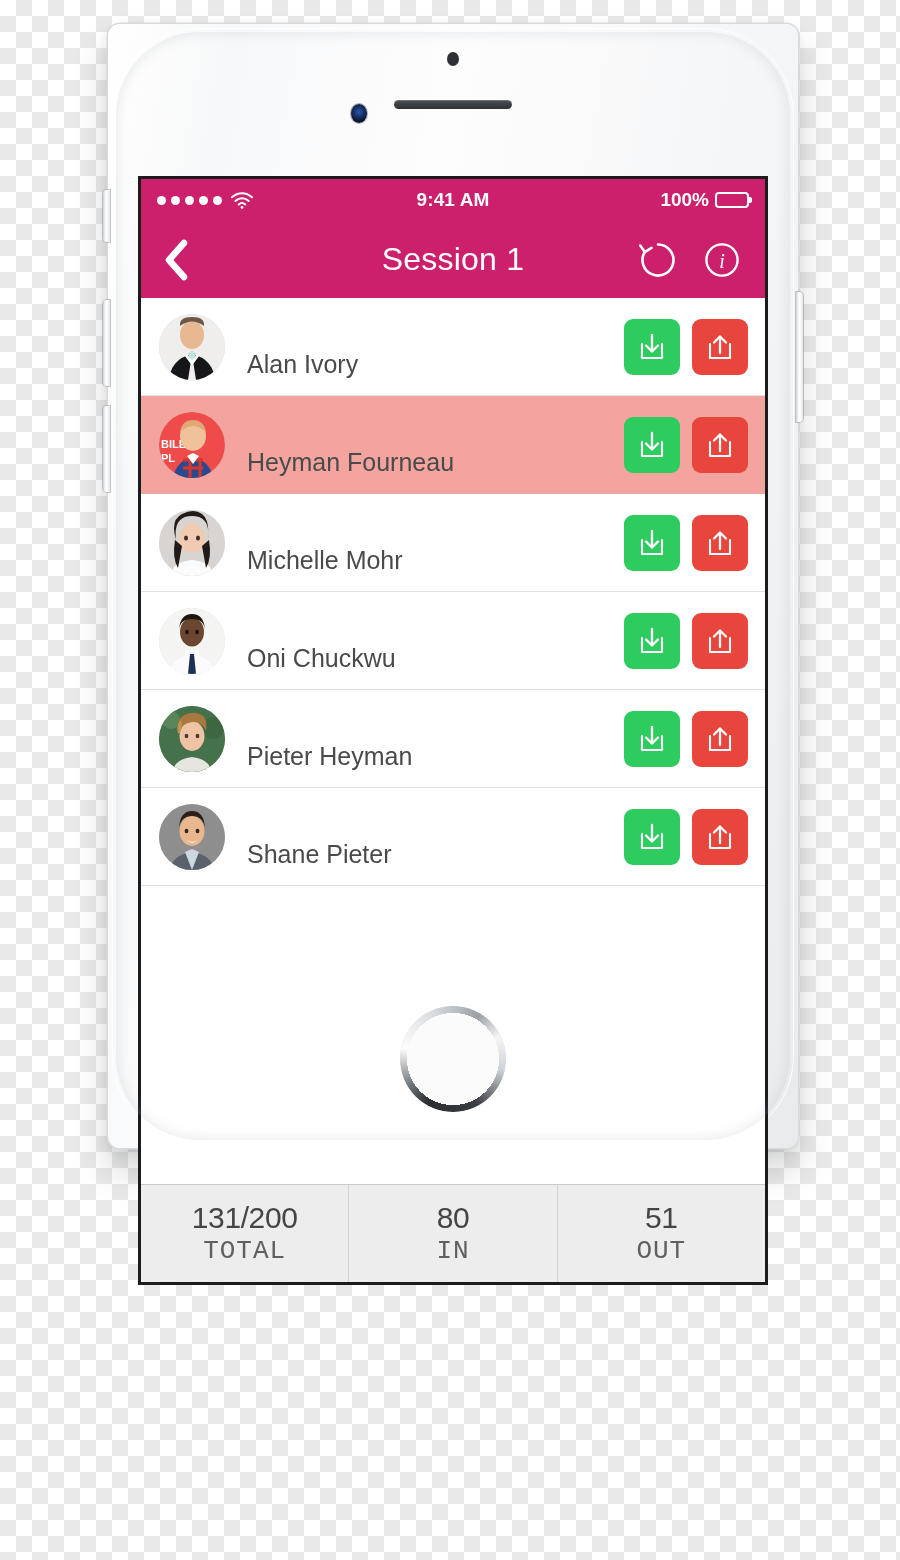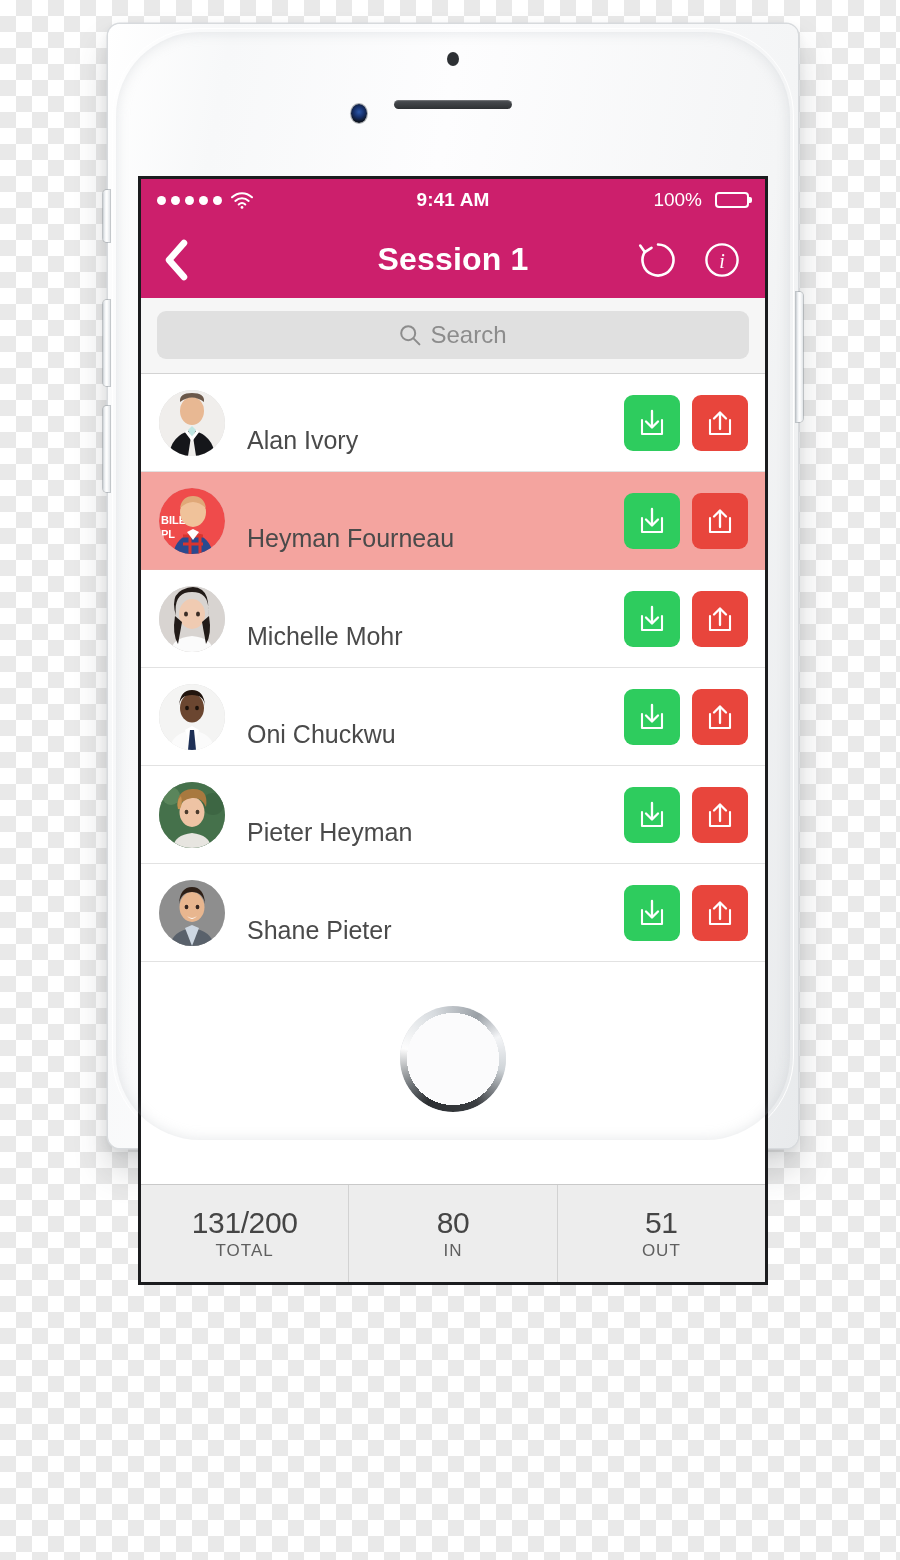--- a/index.html
+++ b/index.html
@@ -162,8 +162,8 @@
     pointer-events: none;
   }
   #status-right {
-    margin-left: auto; display: flex; align-items: center; gap: 13px;
-    font-size: 19px; font-weight: normal;
+    margin-left: auto; display: flex; align-items: center; gap: 6px;
+    font-size: 19px; font-weight: bold;
   }
   #battery-icon {
     width: 34px; height: 16px; border: 2px solid #fff; border-radius: 4px;

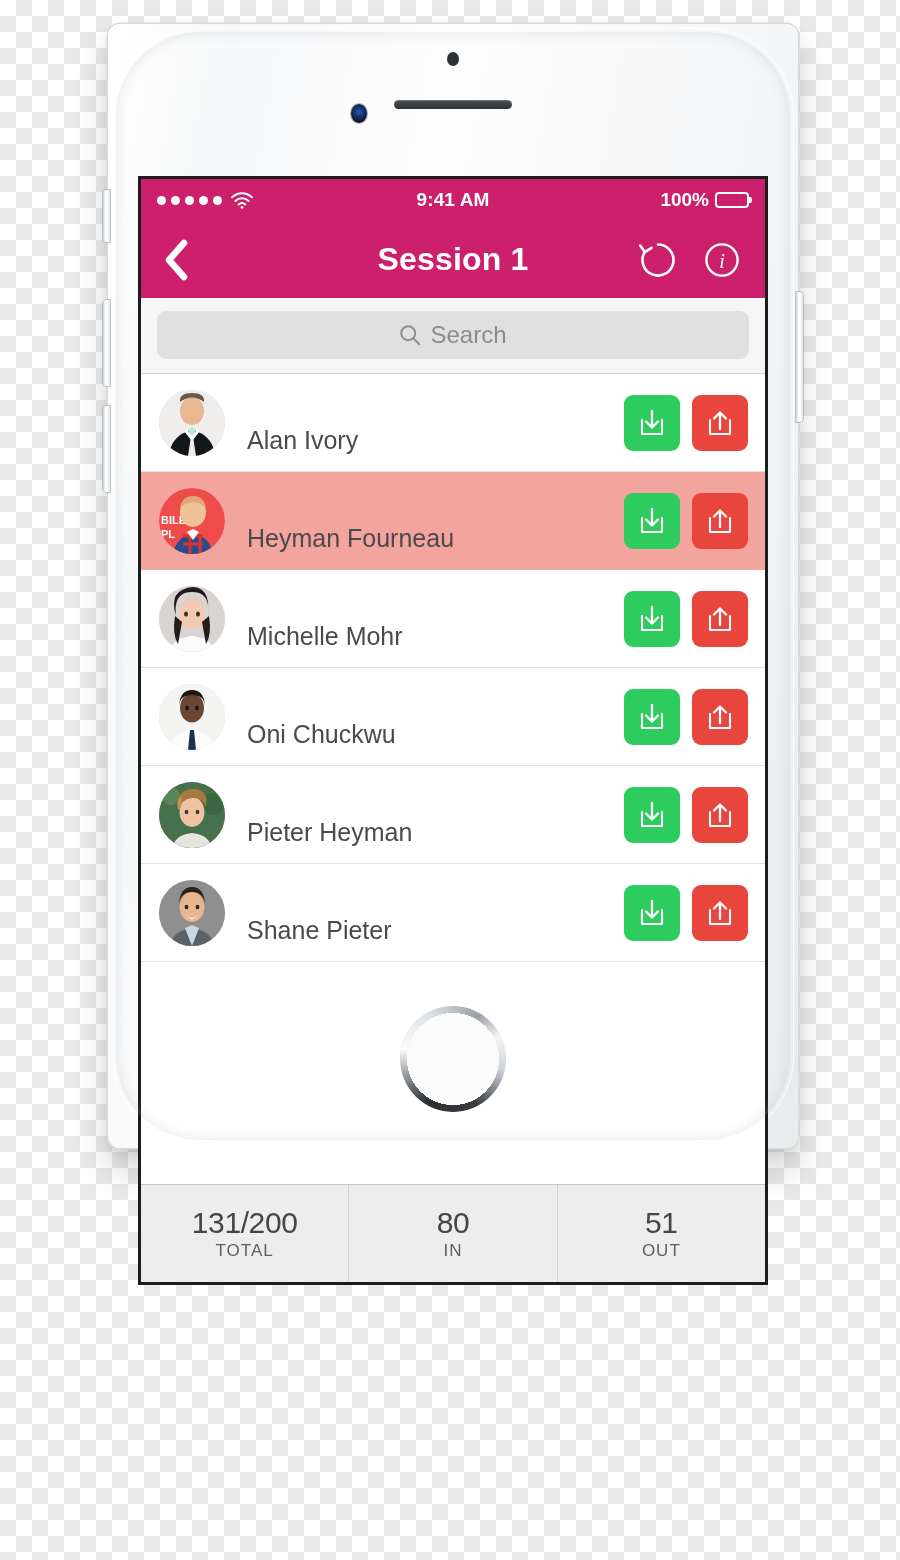--- a/index.html
+++ b/index.html
@@ -188,7 +188,7 @@
   }
   #nav-title {
     position: absolute; left: 0; right: 0; text-align: center;
-    color: #fff; font-size: 32px; font-weight: bold;
+    color: #fff; font-size: 32px; font-weight: normal;
     letter-spacing: 0.2px; pointer-events: none;
   }
   #back-button { cursor: pointer; display: flex; align-items: center; z-index: 2; }

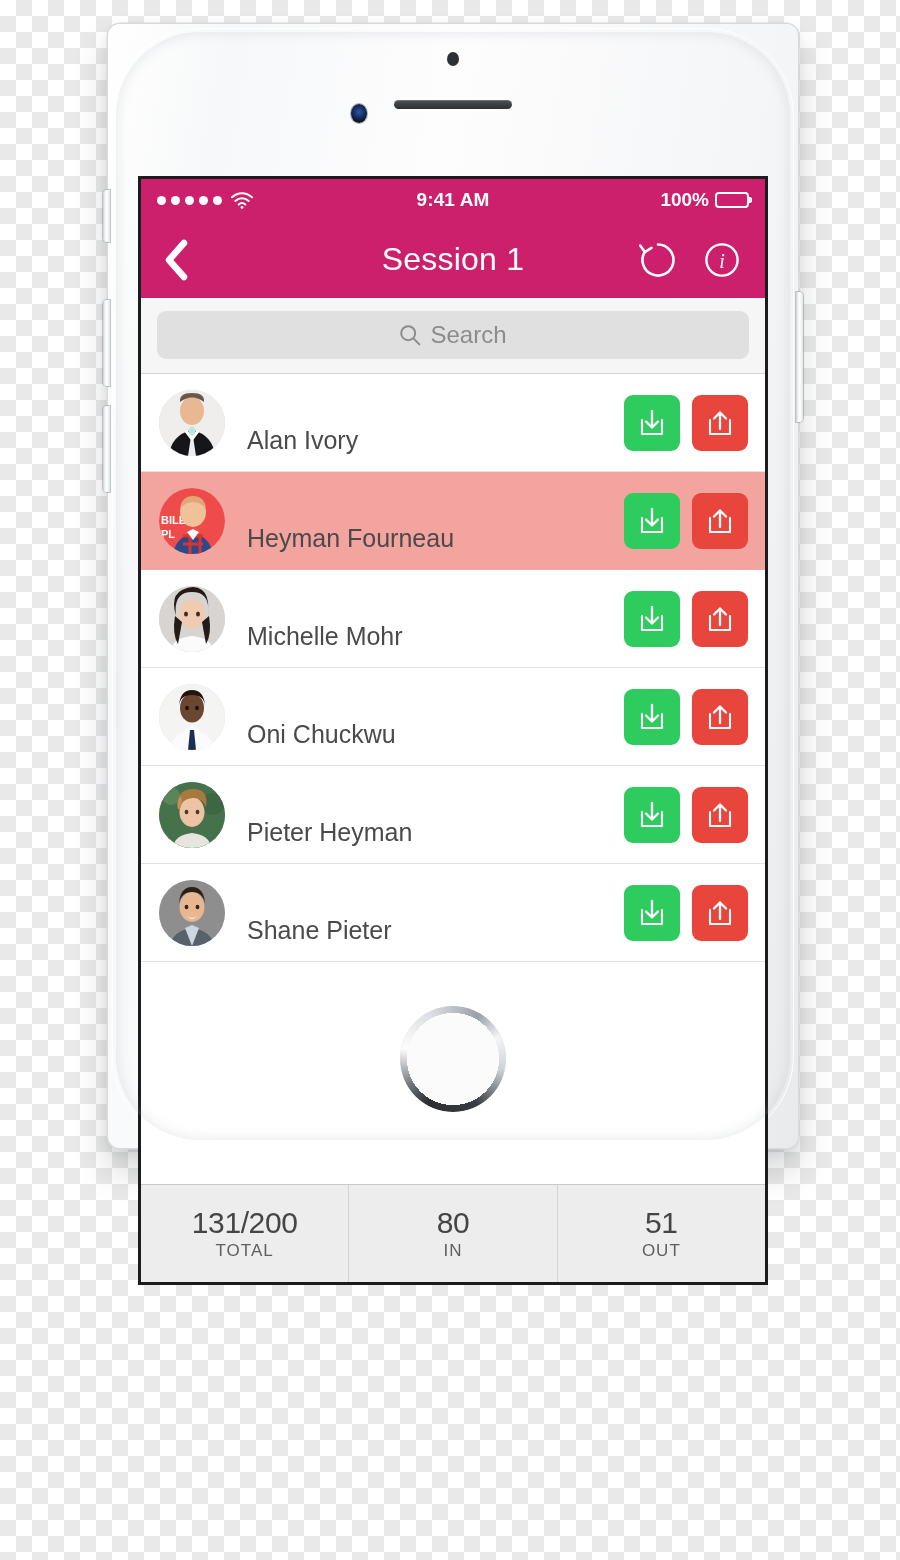--- a/index.html
+++ b/index.html
@@ -348,15 +348,6 @@
         </span>
       </div>
 
-      <div id="search-section">
-        <div id="search-field" title="Search">
-          <svg width="22" height="22" viewBox="0 0 22 22" fill="none">
-            <circle cx="9.2" cy="9.2" r="7" stroke="#8c8c8c" stroke-width="2"></circle>
-            <path d="M14.4 14.4L20.4 20.4" stroke="#8c8c8c" stroke-width="2" stroke-linecap="round"></path>
-          </svg>
-          <span id="search-placeholder">Search</span>
-        </div>
-      </div>
 
       <div id="attendee-list">
 

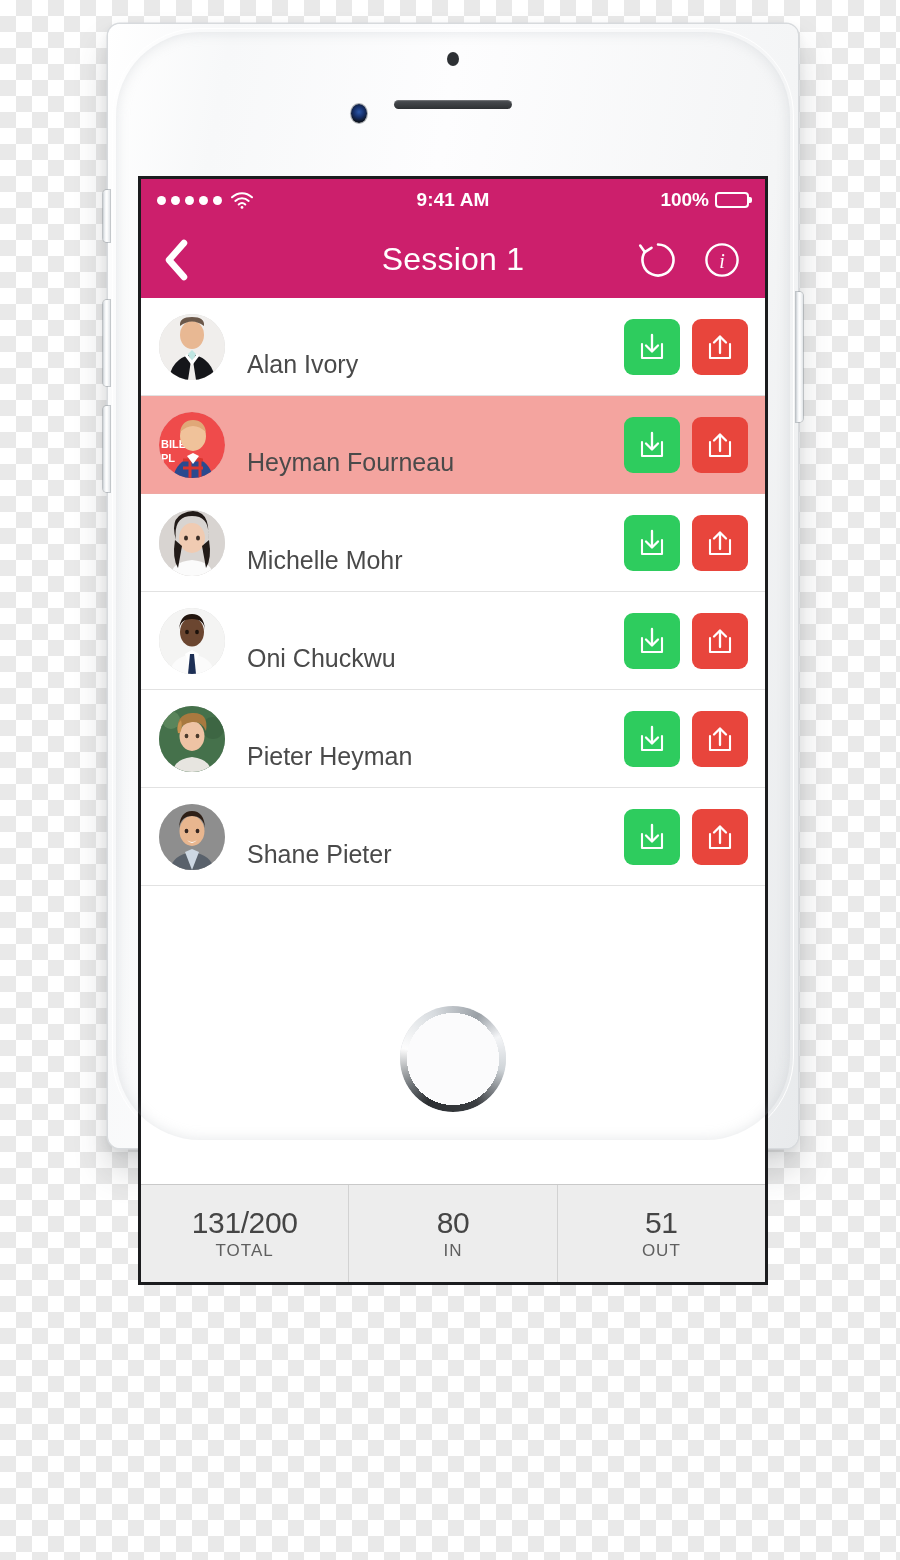--- a/index.html
+++ b/index.html
@@ -271,7 +271,7 @@
   }
   .stat-cell:last-child { border-right: none; }
   .stat-value { font-size: 30px; color: #454545; letter-spacing: -0.4px; }
-  .stat-label { font-size: 17px; color: #5f5f5f; letter-spacing: 1px; }
+  .stat-label { font-size: 26px; color: #5f5f5f; letter-spacing: 1px; font-family: Liberation Mono, monospace; }
 
   :root {
     --brand: #cc1f6c;

